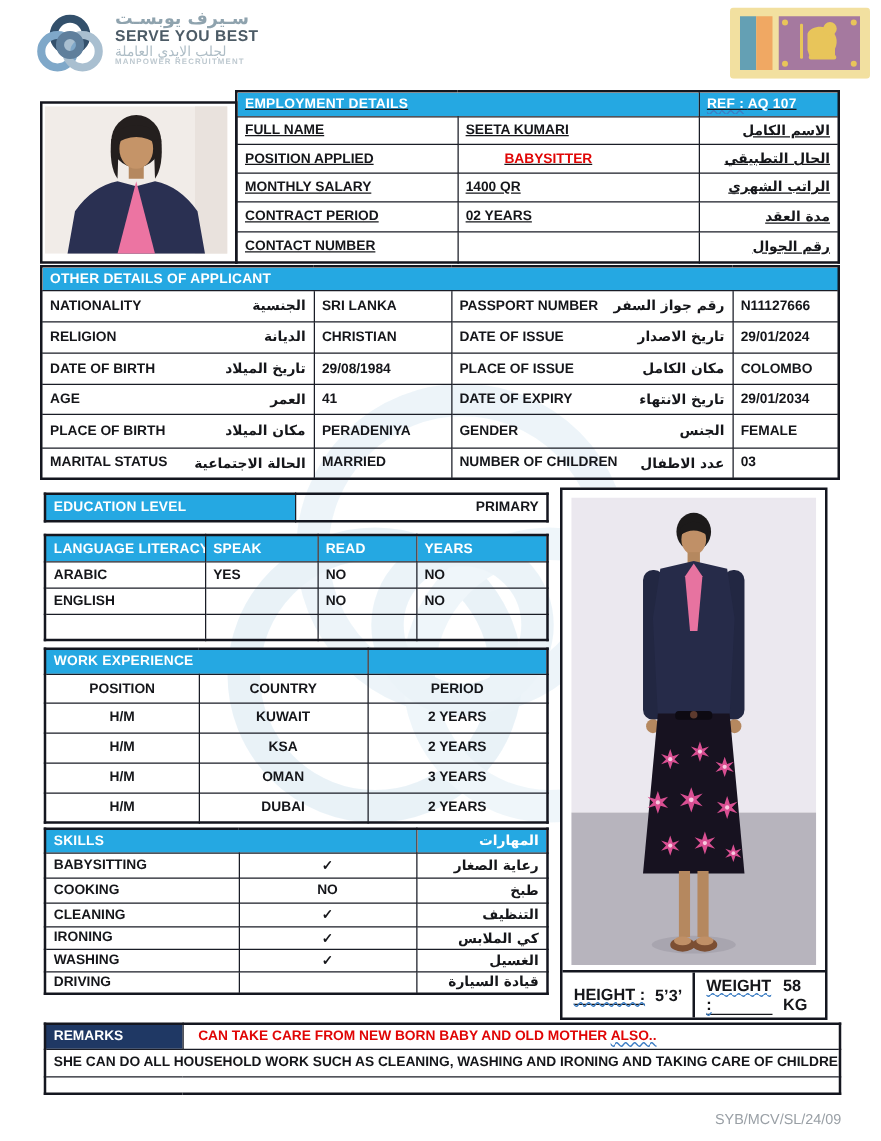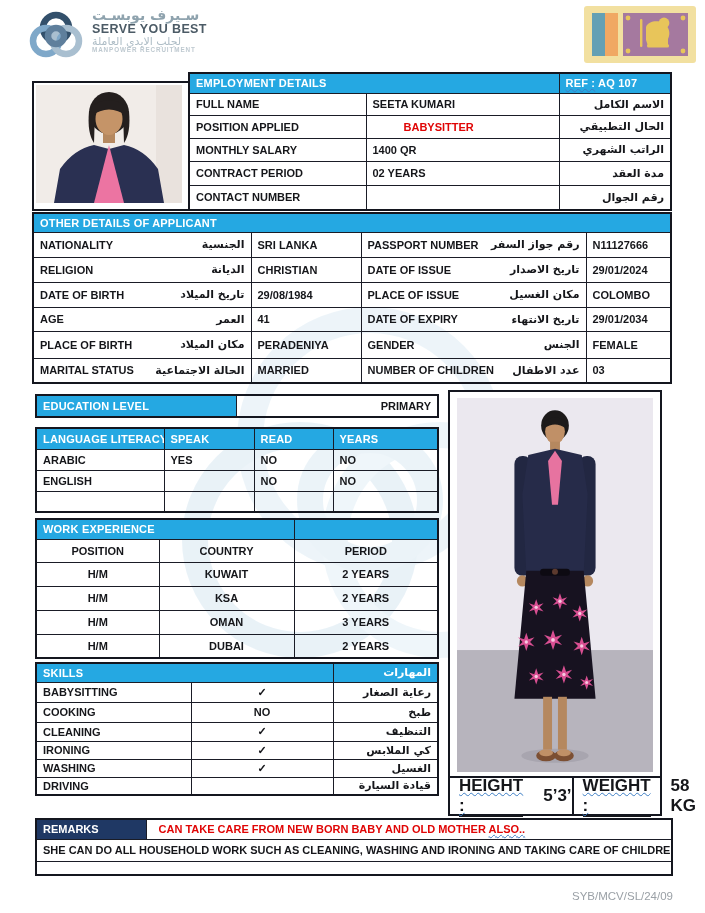--- a/index.html
+++ b/index.html
@@ -100,7 +100,7 @@
     </svg>
   </div>
 
-  <div class="abs" style="left:188px;top:72px;width:482px;">
+  <div class="abs" style="left:188px;top:72px;width:482px;text-decoration:underline;">
     <table class="tbl">
       <colgroup>
           <col style="width:177px">

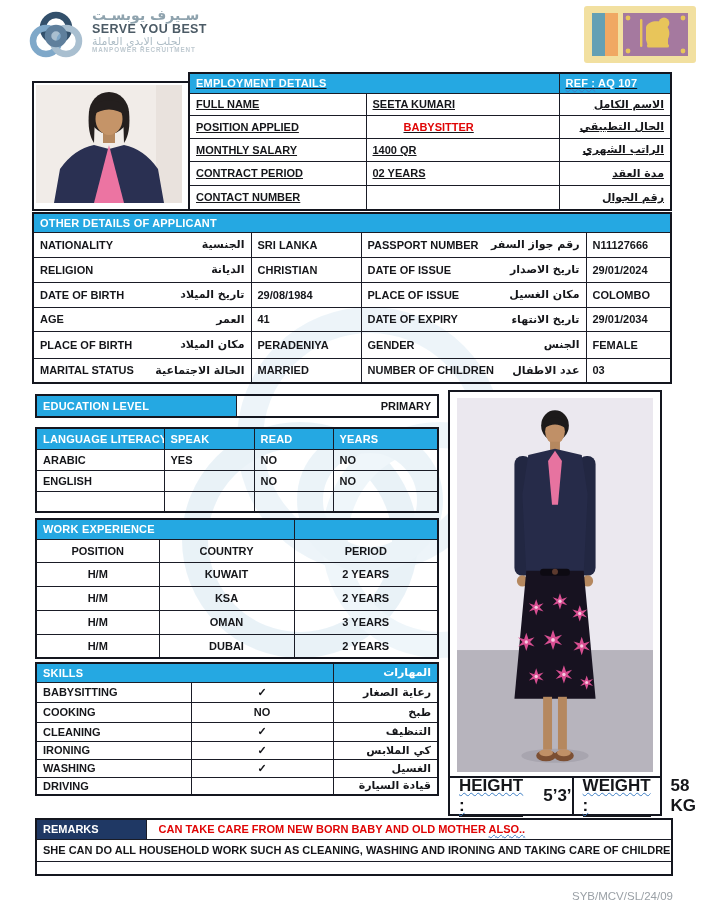--- a/index.html
+++ b/index.html
@@ -196,7 +196,7 @@
         <td>
               <div class="dual">
                 <span class="en">PLACE OF ISSUE</span>
-                <span class="arr">مكان الغسيل</span>
+                <span class="arr">مكان الكامل</span>
               </div>
             </td>
         <td>COLOMBO</td>

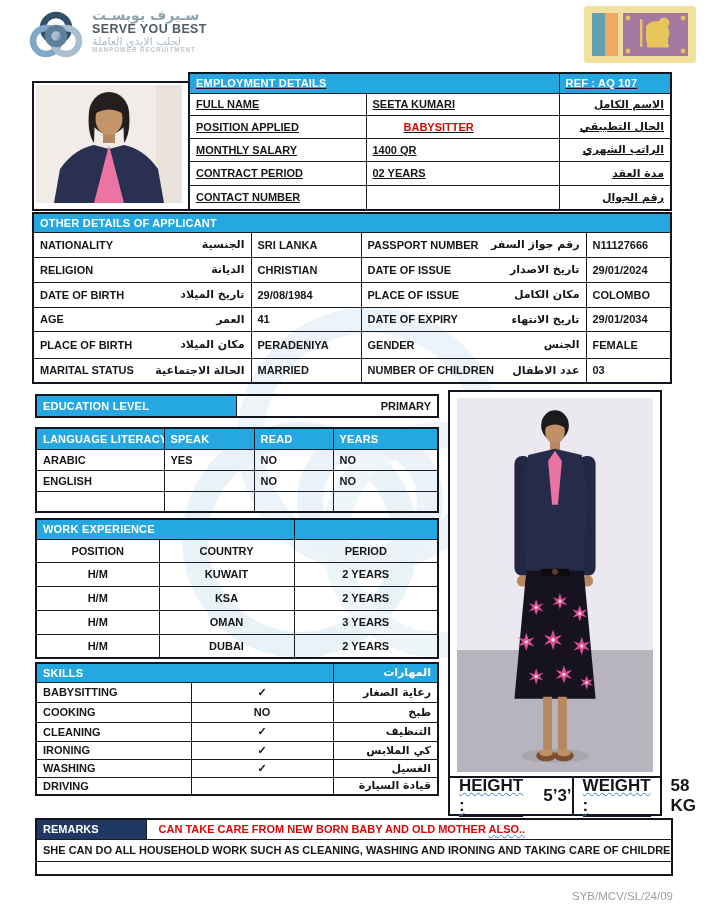--- a/index.html
+++ b/index.html
@@ -32,7 +32,7 @@
   .body-box{border:2px solid #14161f;background:#ffffff;display:flex;flex-direction:column;}
   .body-photo{flex:1;padding:6px 7px 4px 7px;}
   .hw-row{display:flex;border-top:2px solid #14161f;height:36px;}
-  .hw-cell{flex:1;display:flex;align-items:center;padding-left:9px;font-size:17px;font-weight:bold;gap:20px;}
+  .hw-cell{flex:1;display:flex;align-items:center;padding-left:9px;font-size:13px;font-weight:bold;gap:8px;}
   .hw-cell+.hw-cell{border-left:2px solid #14161f;}
   .footer{color:#9aa0a6;font-size:11.5px;font-weight:normal;}
   .rm-red{font-size:11px;font-weight:bold;color:#e00505;padding-left:12px;margin-top:12px;}

